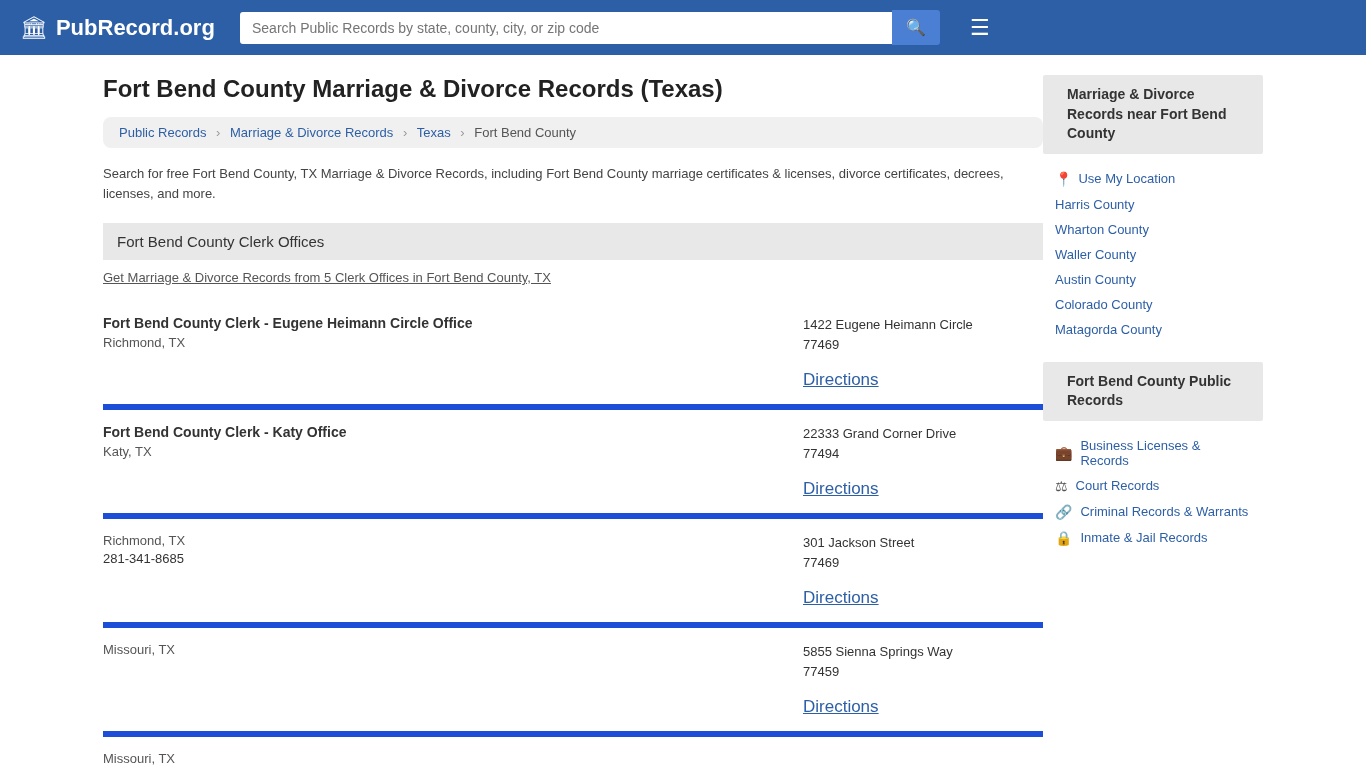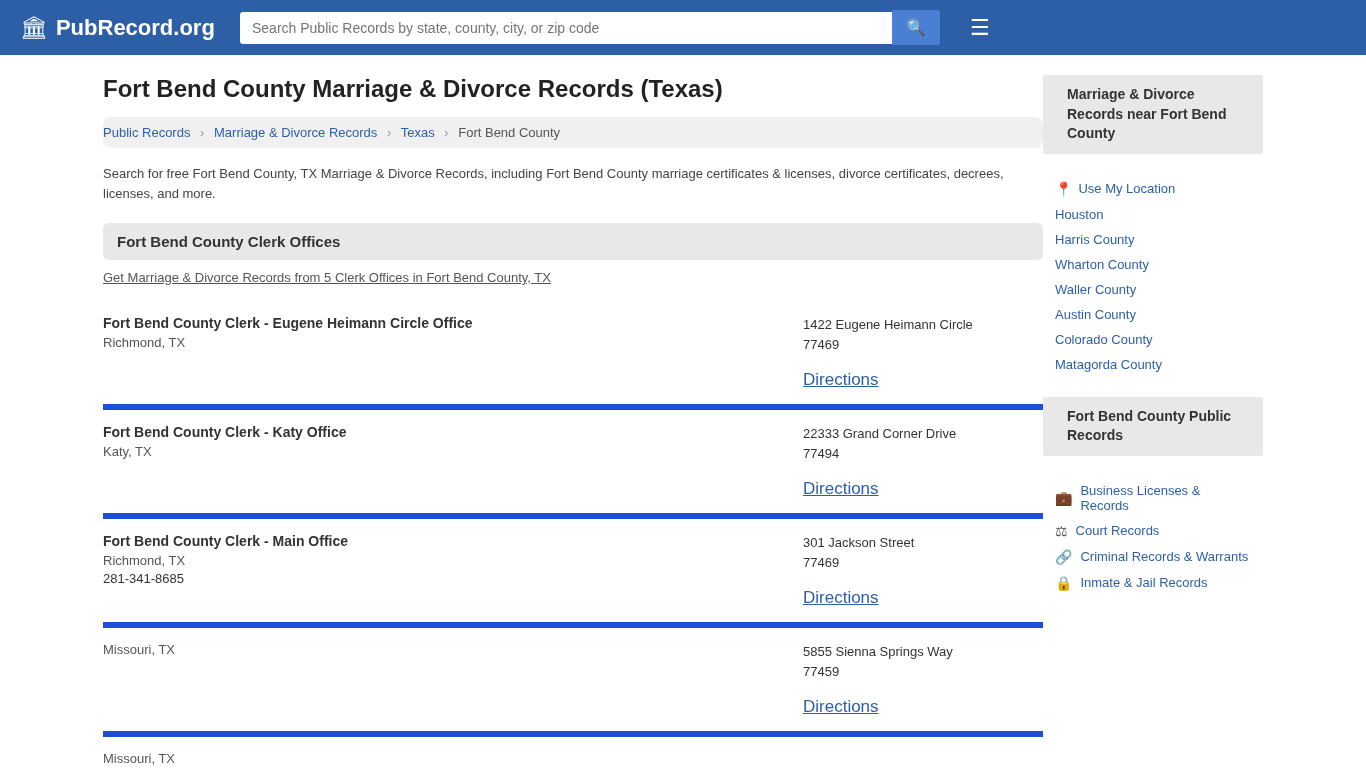--- a/index.html
+++ b/index.html
@@ -176,7 +176,7 @@
       font-size: 14px;
       font-weight: bold;
       color: #333;
-      margin-bottom: 22px;
+      margin-bottom: 12px;
       border-radius: 2px;
       line-height: 1.4;
     }

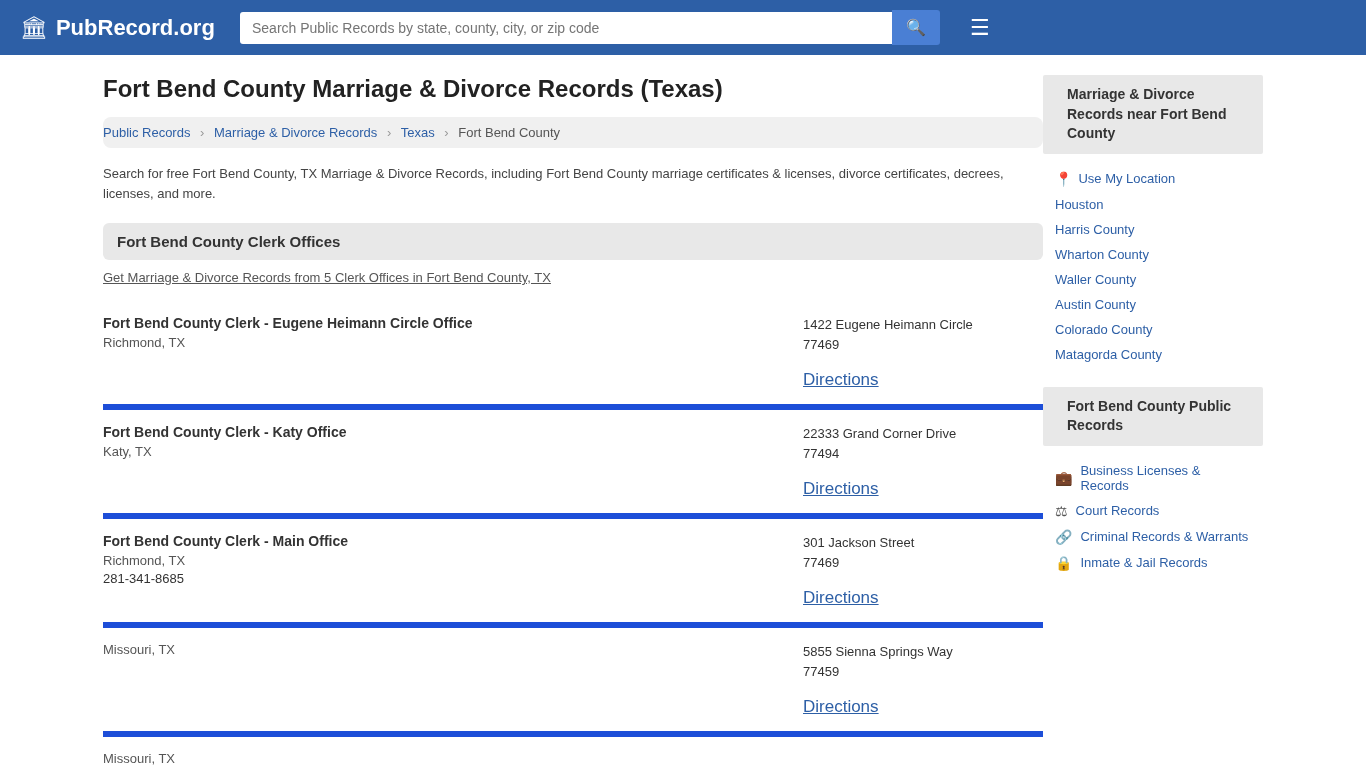--- a/index.html
+++ b/index.html
@@ -87,7 +87,7 @@
     
     .breadcrumb {
       background: #f0f0f0;
-      padding: 8px 0;
+      padding: 8px 16px;
       font-size: 13px;
       color: #555;
       margin-bottom: 16px;

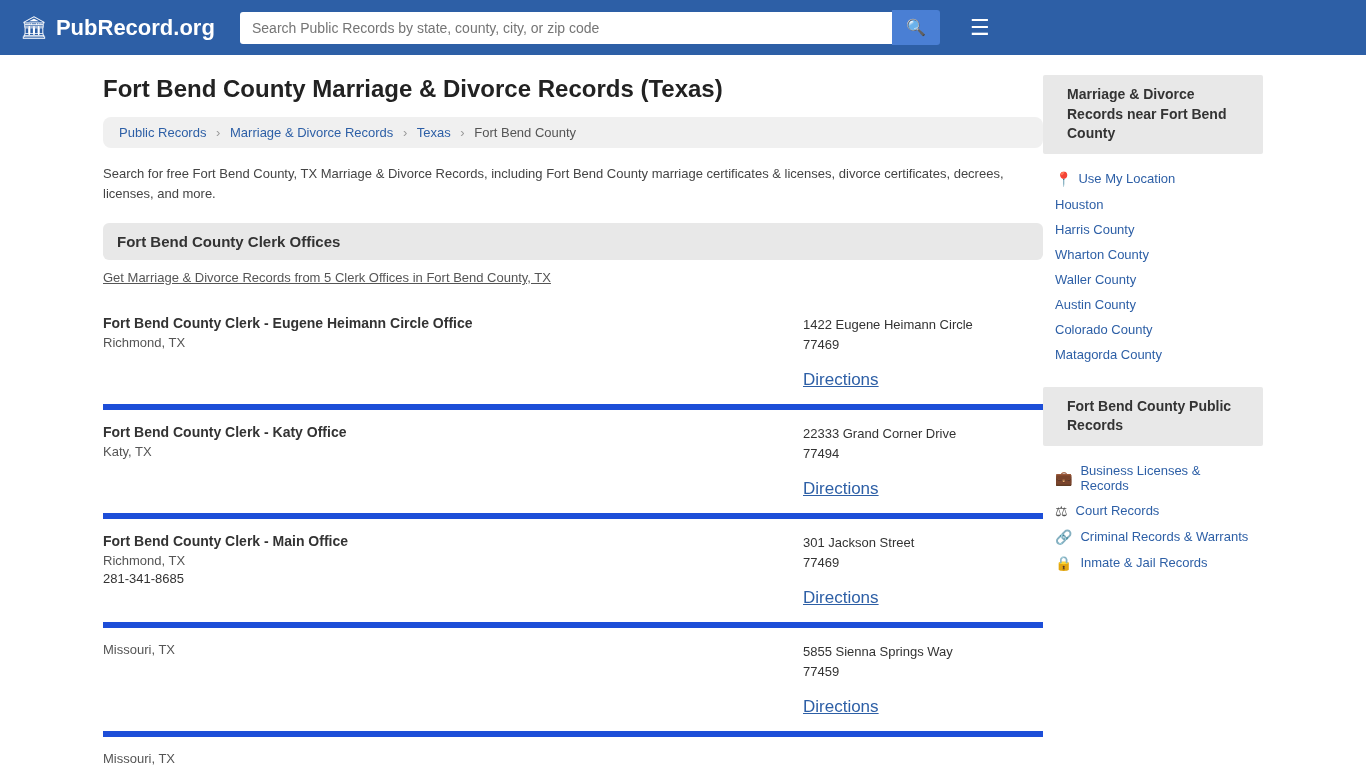--- a/index.html
+++ b/index.html
@@ -321,7 +321,6 @@
         <span class="location-icon">📍</span>
         <a href="#">Use My Location</a>
       </li>
-      <li><a href="#">Houston</a></li>
       <li><a href="#">Harris County</a></li>
       <li><a href="#">Wharton County</a></li>
       <li><a href="#">Waller County</a></li>

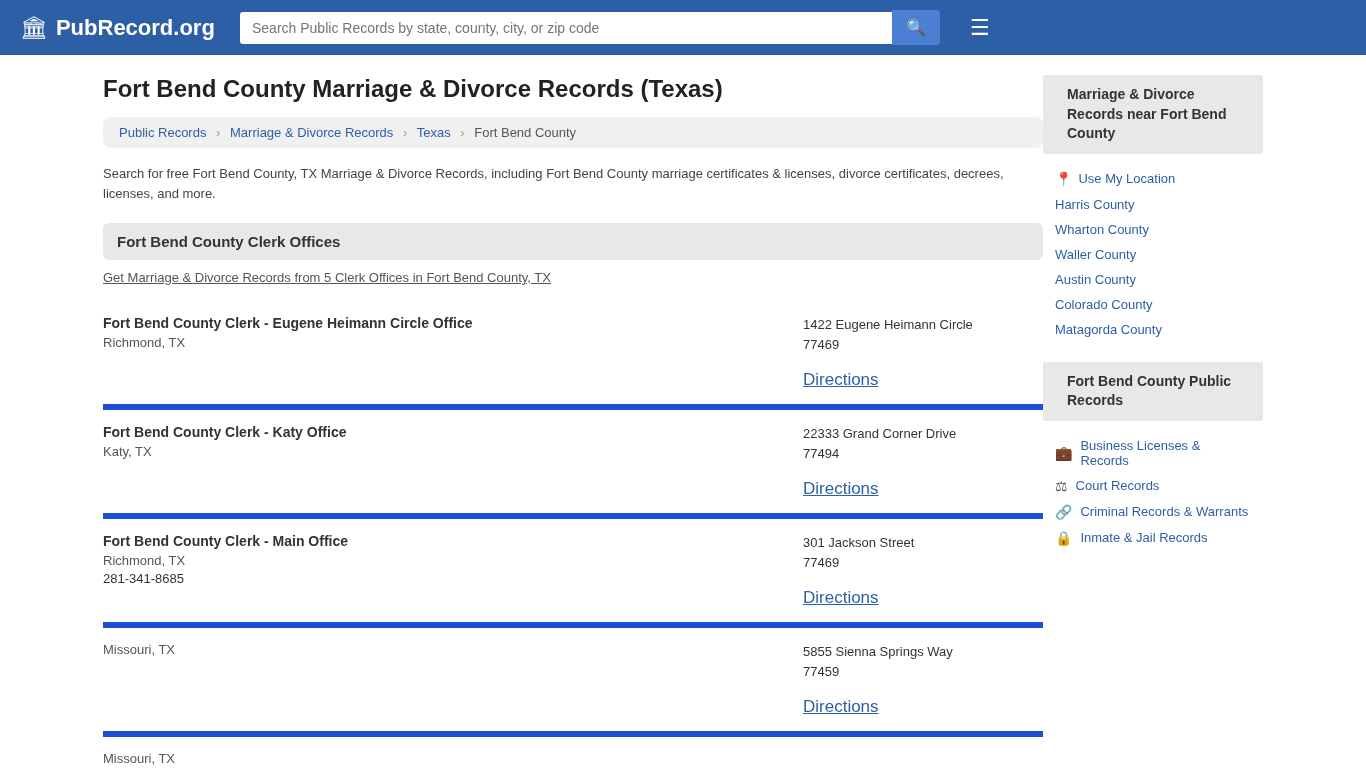--- a/index.html
+++ b/index.html
@@ -112,10 +112,10 @@
       background: #e8e8e8;
       padding: 10px 14px;
       font-size: 15px;
-      font-weight: bold;
+      font-weight: normal;
       color: #333;
       margin-bottom: 10px;
-      border-radius: 6px;
+      border-radius: 0;
     }
 
     

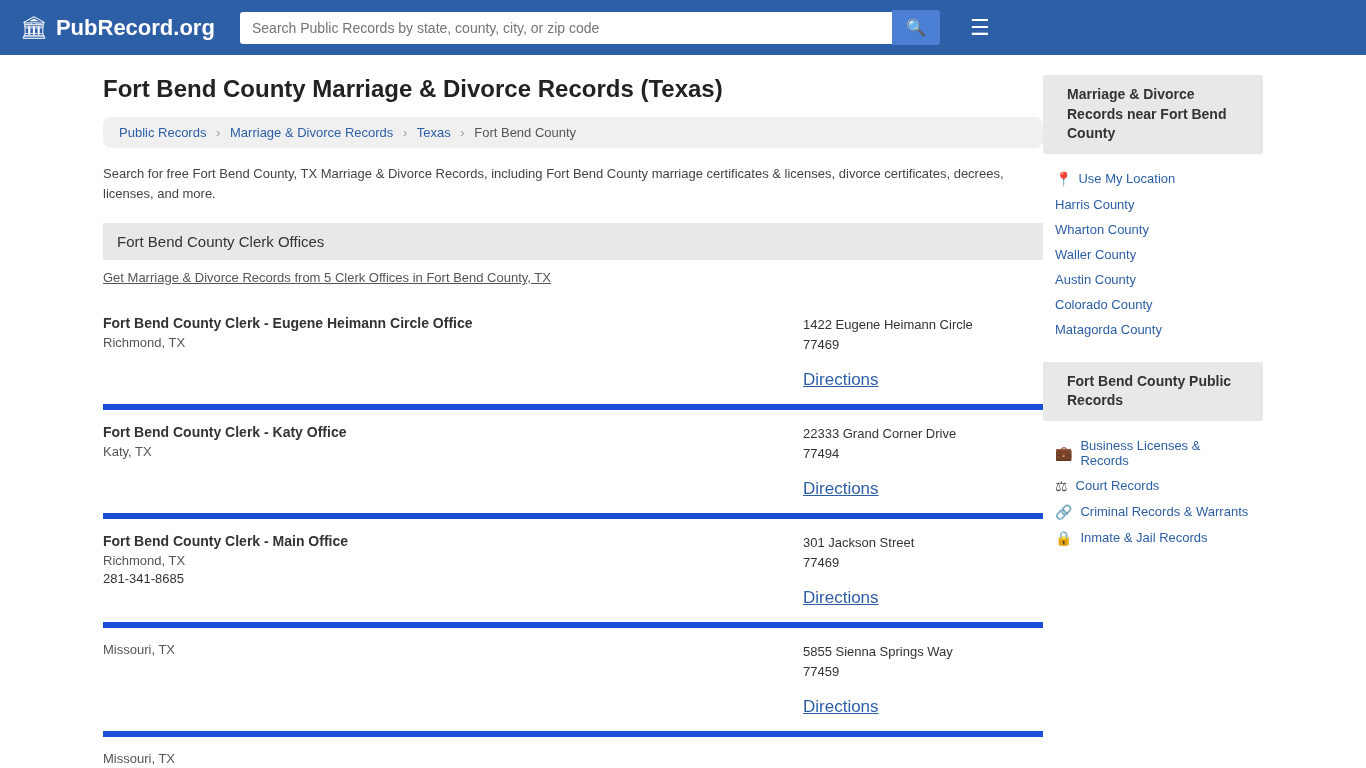--- a/index.html
+++ b/index.html
@@ -280,7 +280,6 @@
 
       <div class="office-entry">
         <div class="office-left">
-          <div class="office-name">Fort Bend County Clerk - Main Office</div>
           <div class="office-city">Richmond, TX</div>
           <div class="office-phone">281-341-8685</div>
         </div>

